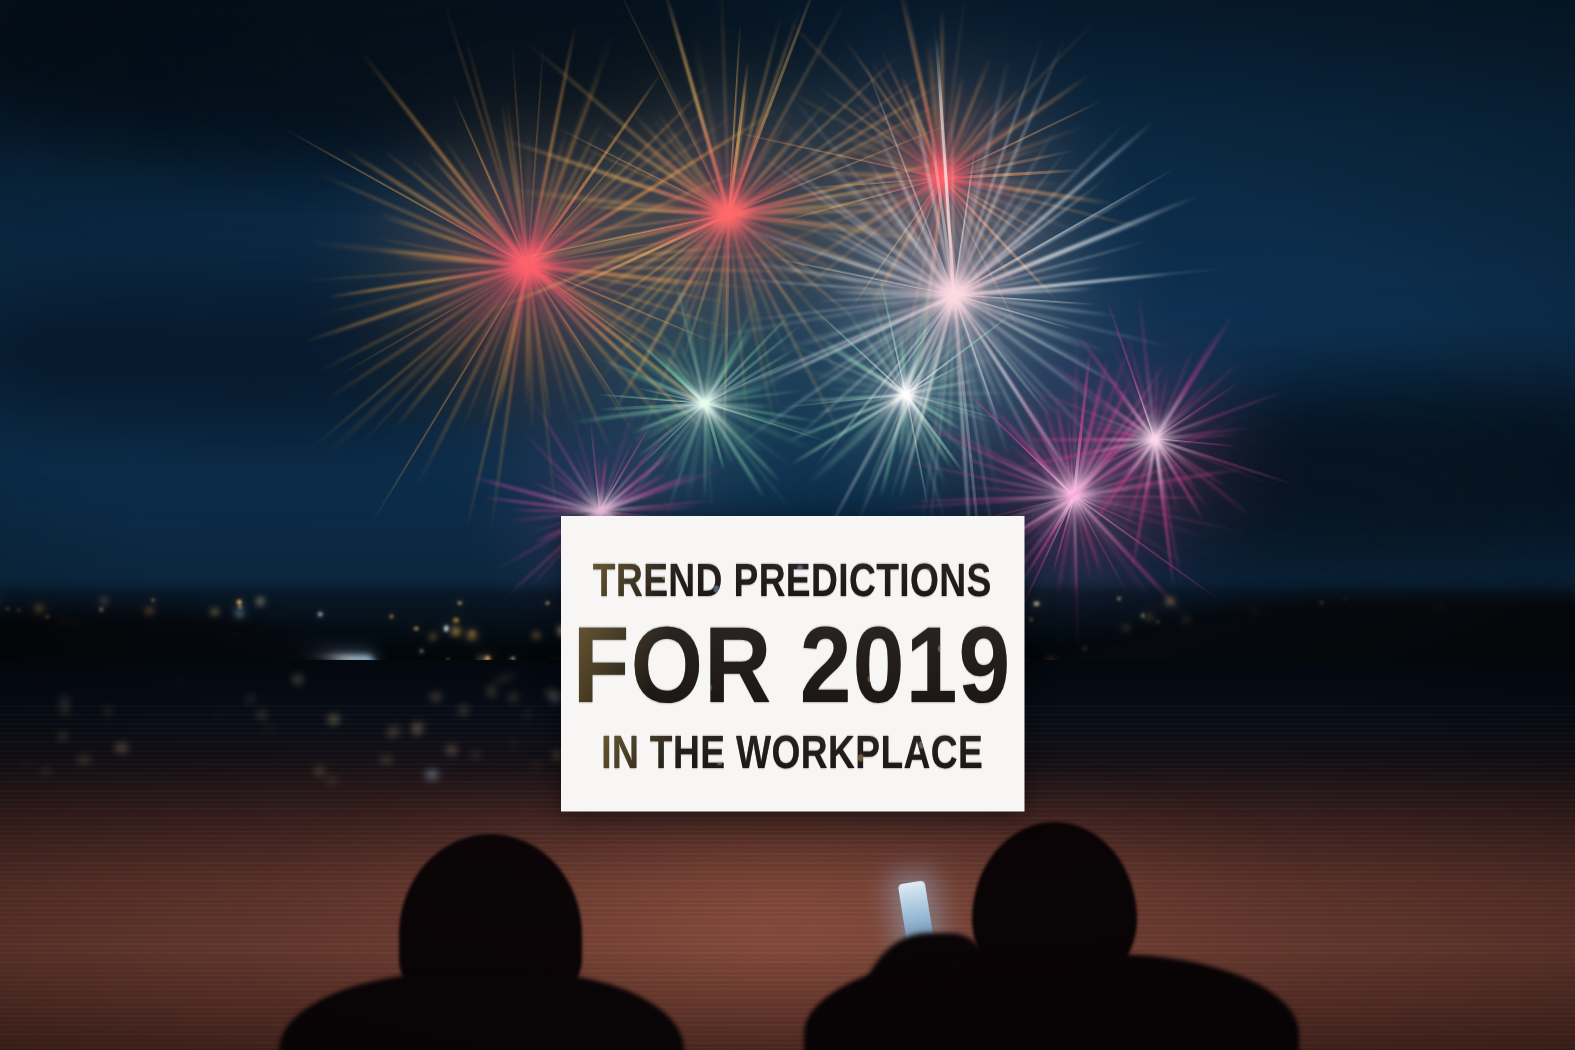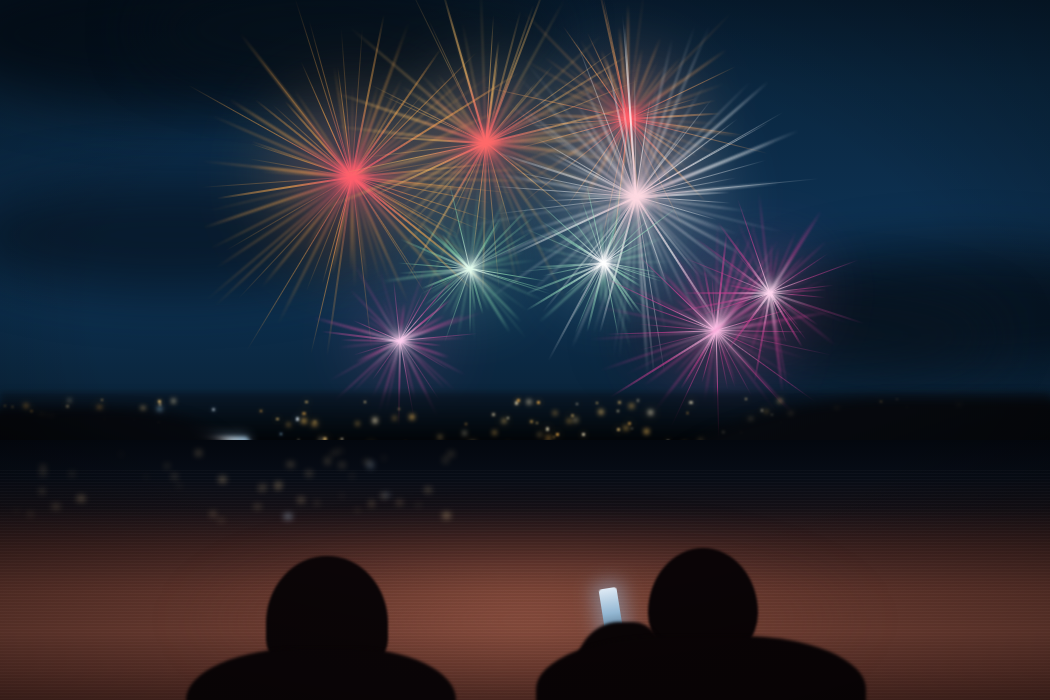--- a/index.html
+++ b/index.html
@@ -1094,6 +1094,11 @@
 
   <div class="vignette"></div>
 
+  <div class="card">
+    <span class="hl line1">TREND PREDICTIONS</span>
+    <span class="hl line2">FOR 2019</span>
+    <span class="hl line3">IN THE WORKPLACE</span>
+  </div>
 
 </div>
 

